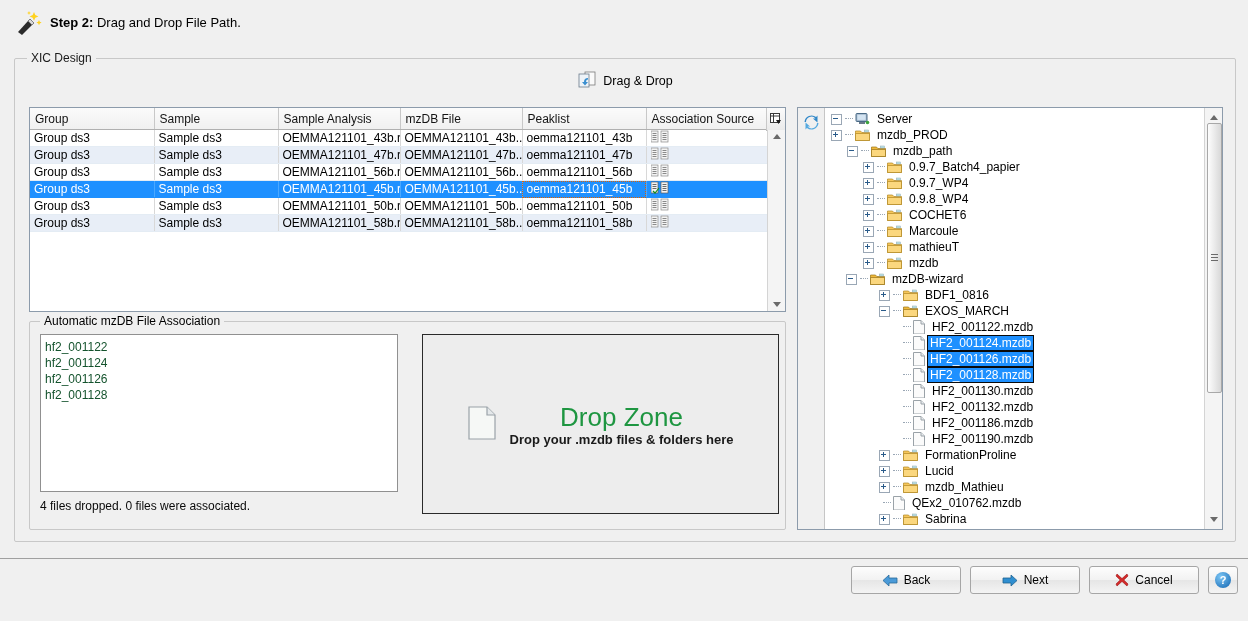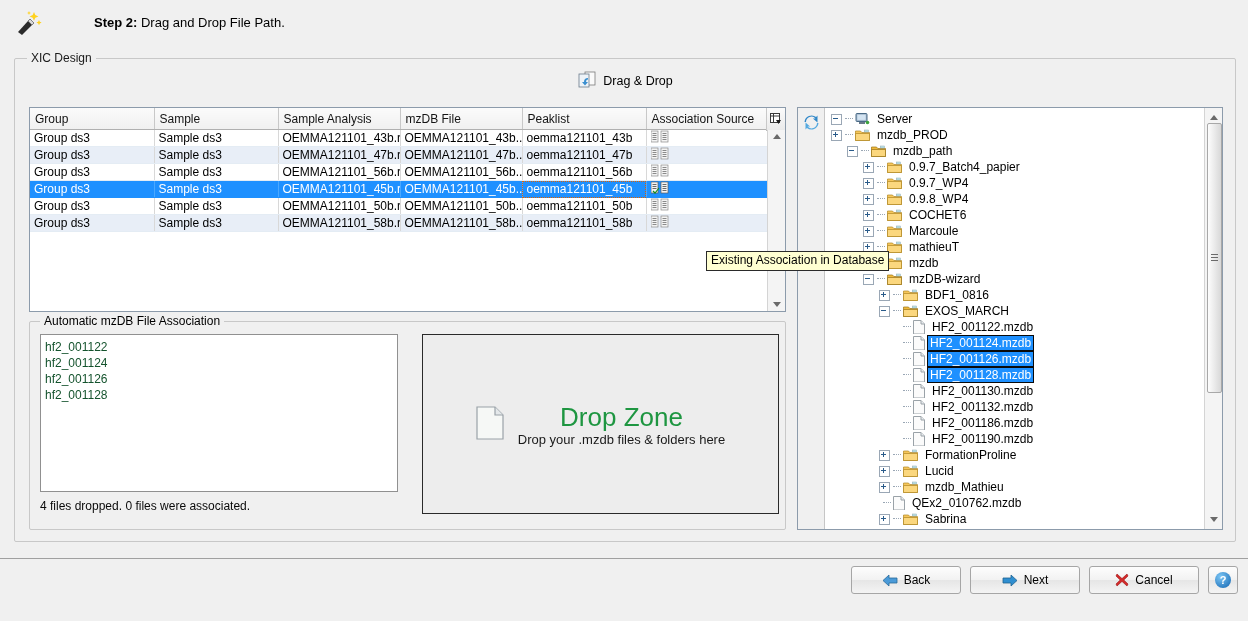--- a/index.html
+++ b/index.html
@@ -18,7 +18,7 @@
     position: absolute; left: 0; top: 0; width: 1248px; height: 45px;
     background: #f0f0f0;
     border-bottom: 1px solid #b4b4b4;
-    display: flex; align-items: center; gap: 44px;
+    display: flex; align-items: center;
   }
   .header-icon { width: 28px; height: 28px; margin-left: 14px; margin-right: 8px; position: relative; }
   .header-title { font-size: 13px; }

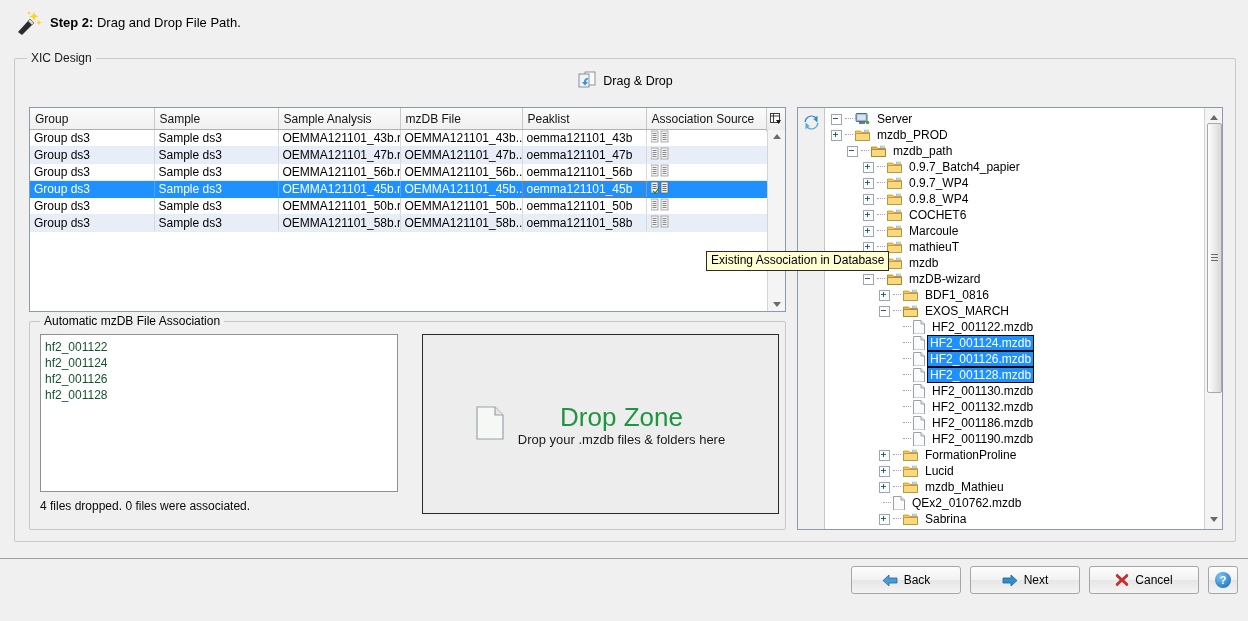--- a/index.html
+++ b/index.html
@@ -708,7 +708,6 @@
       </div>
     </div>
 
-    <div class="tooltip">Existing Association in Database</div>
   </div>
 
   <div class="footer">

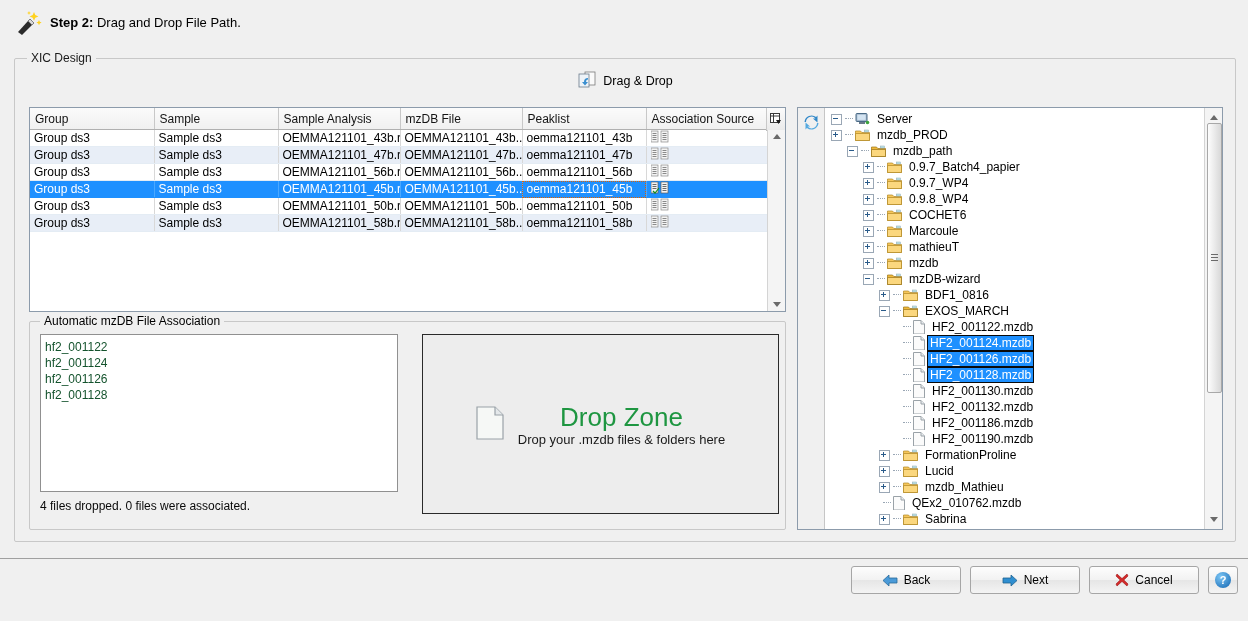--- a/index.html
+++ b/index.html
@@ -535,7 +535,7 @@
               <span class="lbl">mzdb</span>
             </div>
 
-          <div class="tnode" style="padding-left:38px">
+          <div class="tnode" style="padding-left:21px">
               <span class="exp"></span>
               <span class="dots"></span>
               <svg class="folder" viewBox="0 0 15 12">

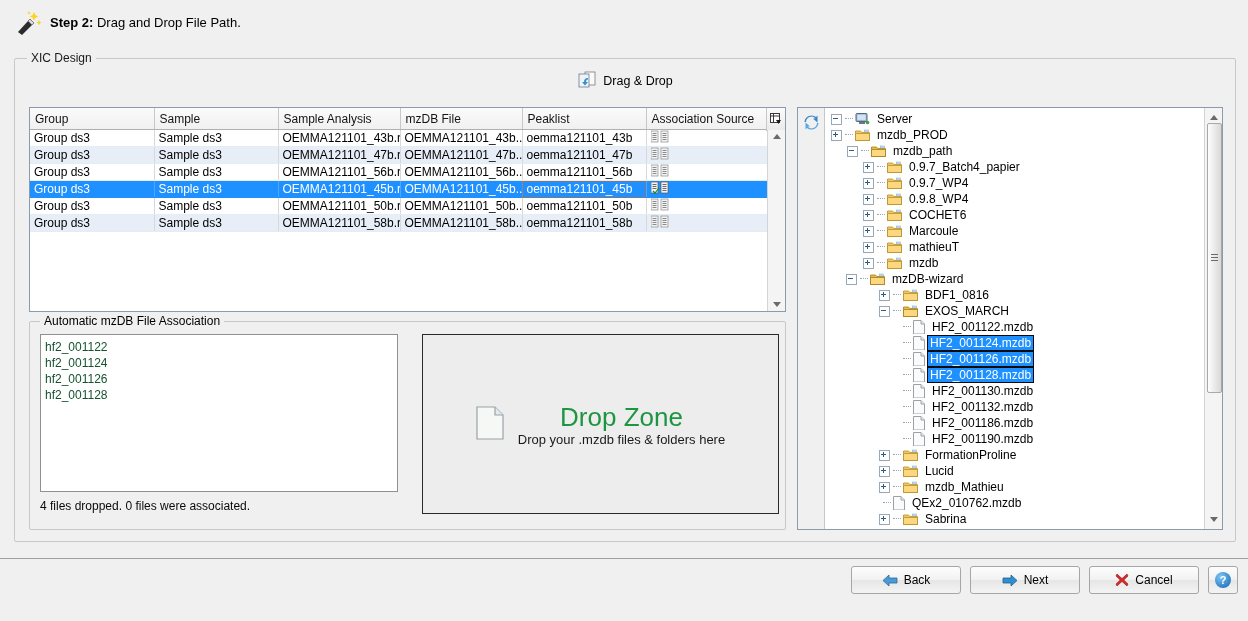--- a/index.html
+++ b/index.html
@@ -103,7 +103,7 @@
   }
   .dz-text { text-align: left; }
   .dz-title { font-size: 26px; color: #1e9641; line-height: 30px; text-align: center; }
-  .dz-sub { font-size: 13px; color: #1a1a1a; }
+  .dz-sub { font-size: 13px; color: #1a1a1a; font-weight: bold; }
 
   
   .tree-wrap {

